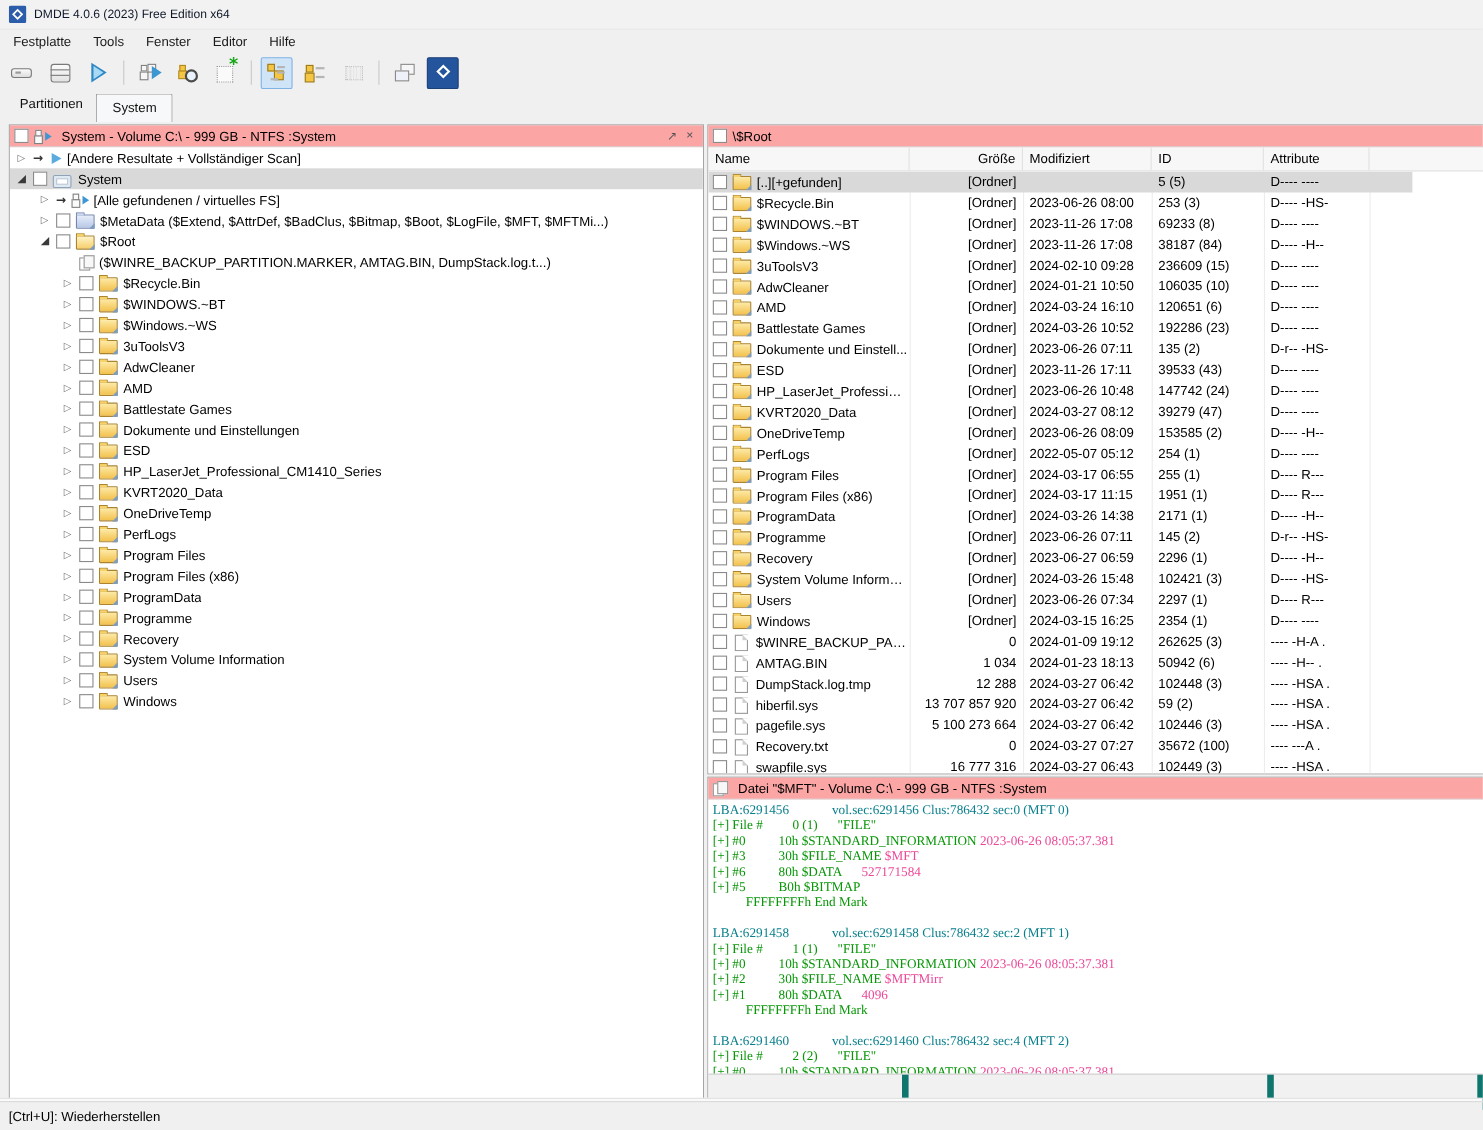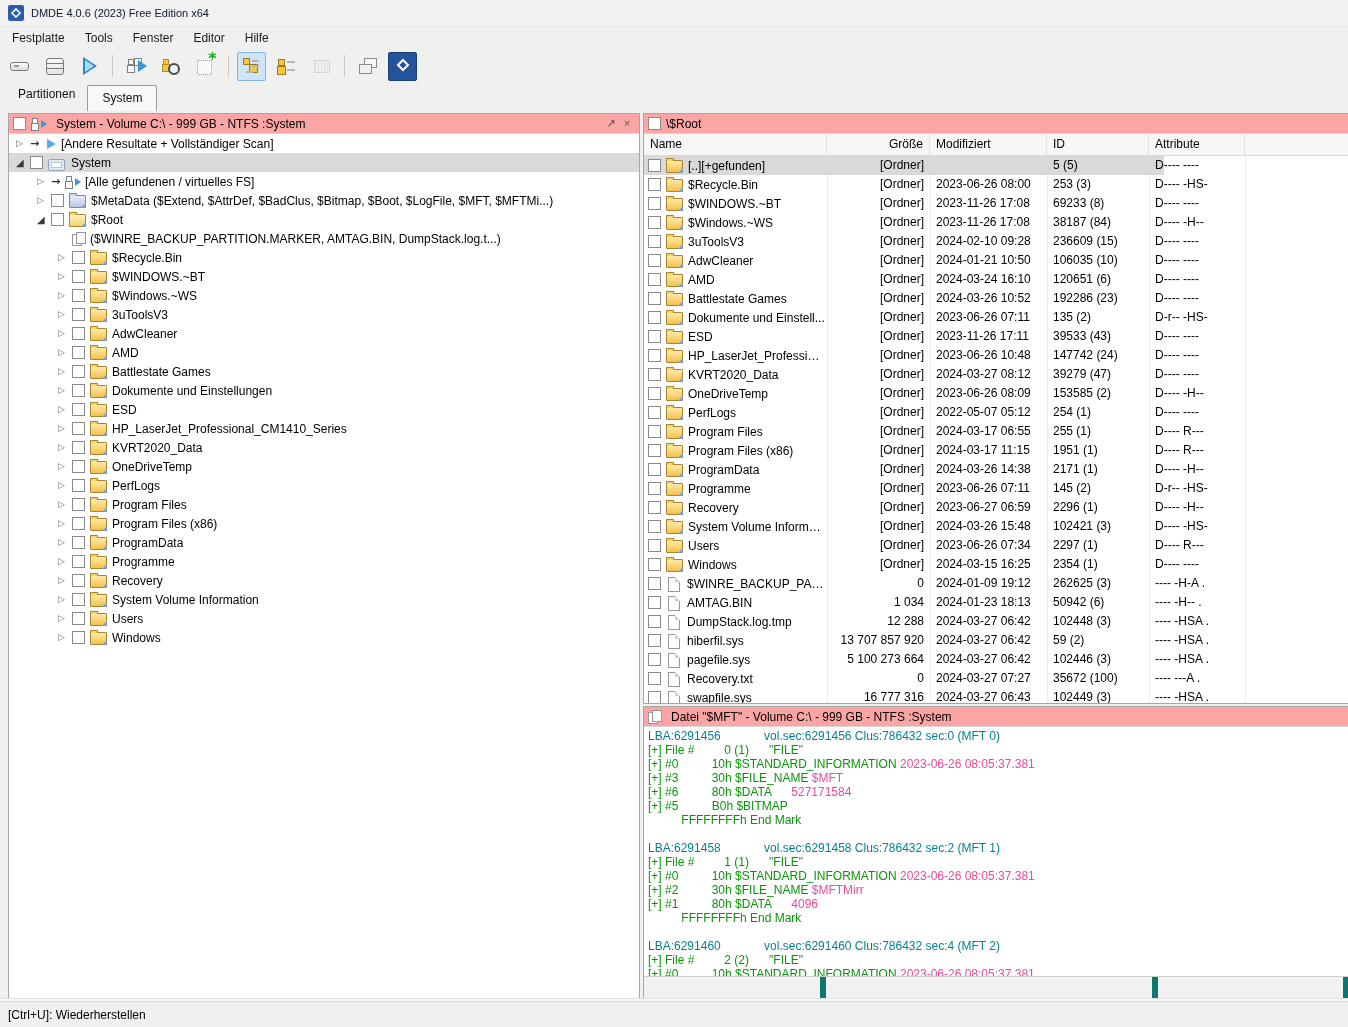--- a/index.html
+++ b/index.html
@@ -95,7 +95,7 @@
       linear-gradient(#ececec,#ececec) 403px 0/1px 100% no-repeat,
       linear-gradient(#ececec,#ececec) 505px 0/1px 100% no-repeat,
       linear-gradient(#ececec,#ececec) 601px 0/1px 100% no-repeat,#fff}
-  .frow{width:520px;height:19px;display:grid;grid-template-columns:183px 103px 117px 102px 96px;align-items:center}
+  .frow{width:640px;height:19px;display:grid;grid-template-columns:183px 103px 117px 102px 96px;align-items:center}
   .frow.sel{background:#d9d9d9}
   .fcell{padding:0 6px;white-space:nowrap;overflow:hidden;line-height:19px}
   .fcell.r{text-align:right}

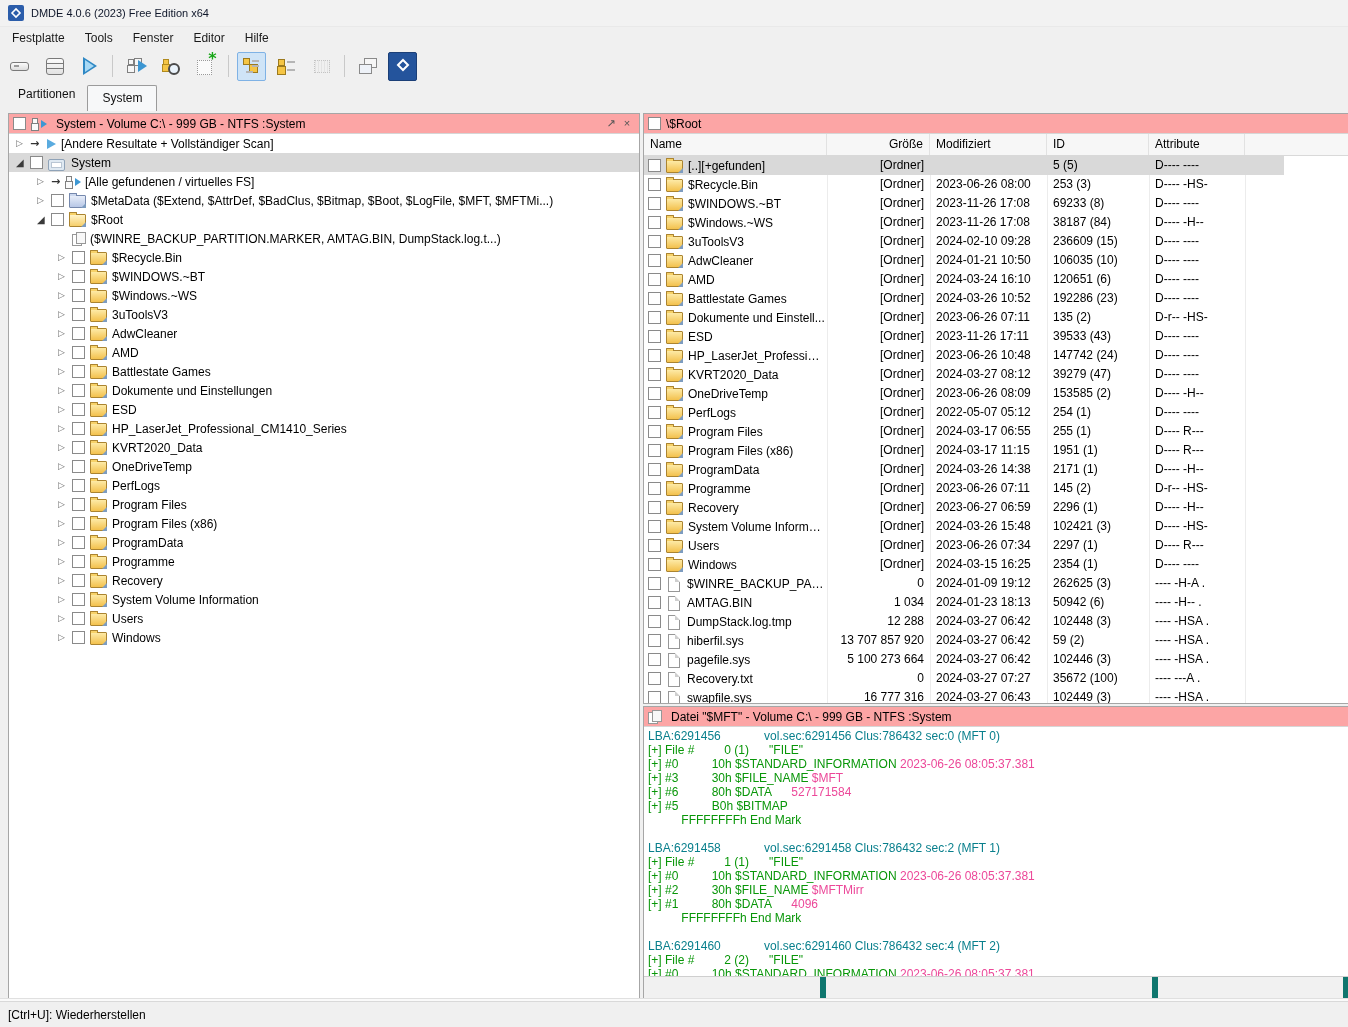--- a/index.html
+++ b/index.html
@@ -103,7 +103,7 @@
   .fname .lbl{flex:1 1 auto}
   
   .hex-content{position:absolute;left:0;top:20px;right:0;bottom:22px;overflow:hidden;background:#fff;
-               font-family:Liberation Sans, sans-serif;font-size:12px;line-height:14px;
+               font-family:Liberation Serif, serif;font-size:12px;line-height:14px;
                padding:2px 0 0 4px;white-space:pre}
   .hline{height:14px}
   .ct{color:#087f8c}

